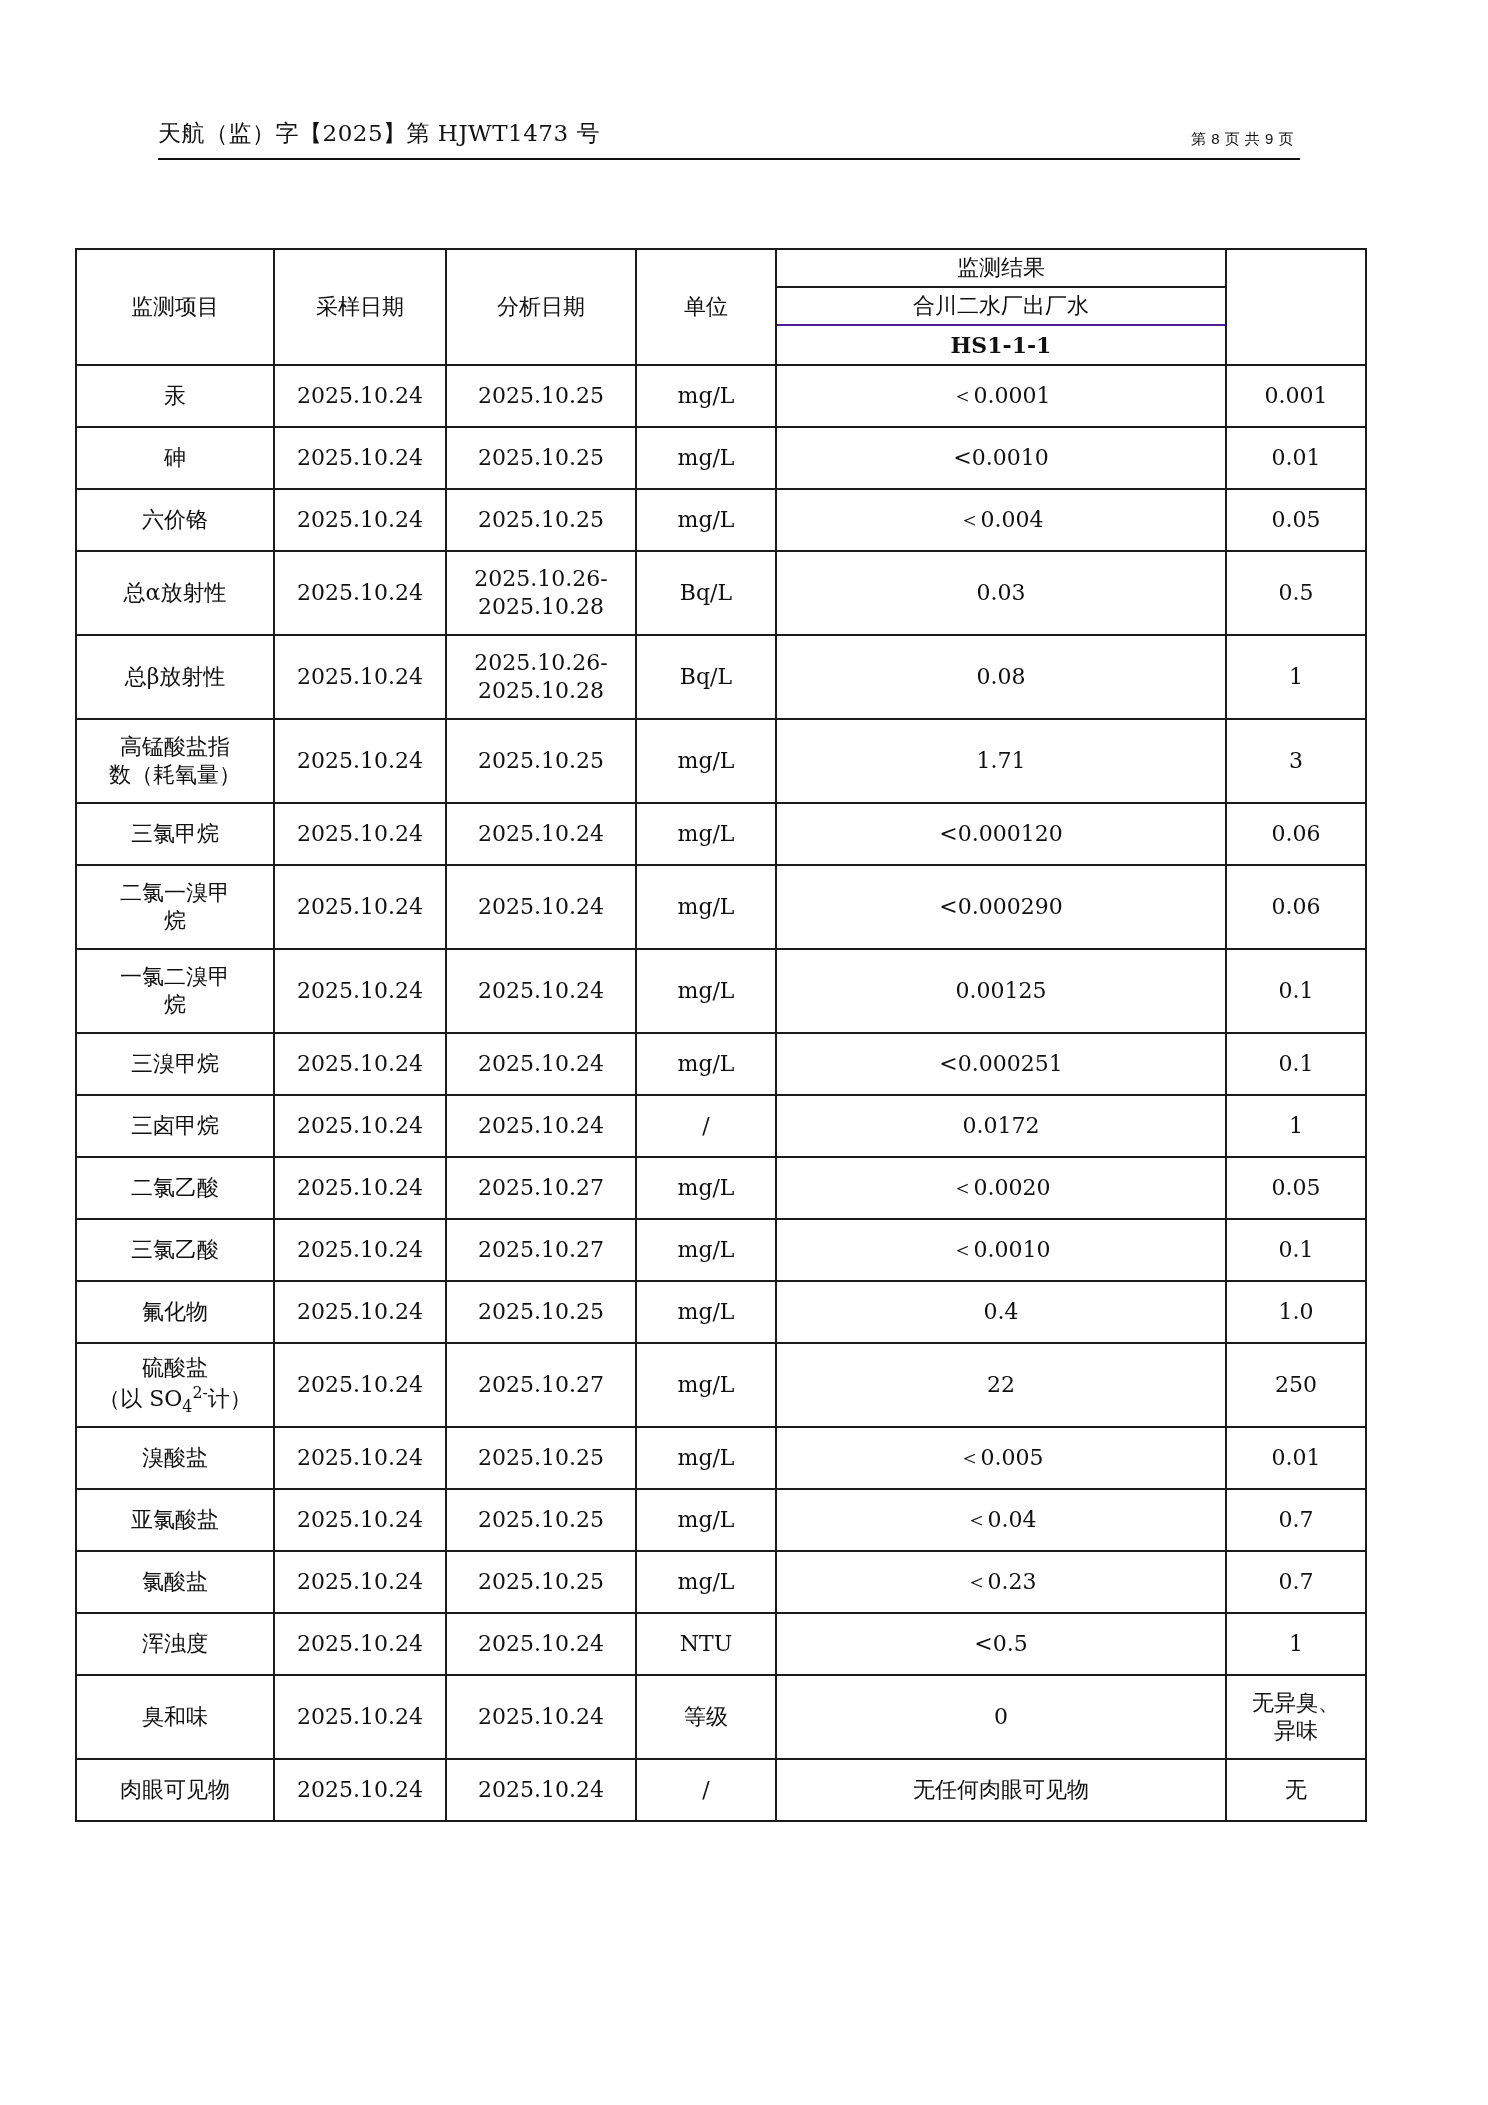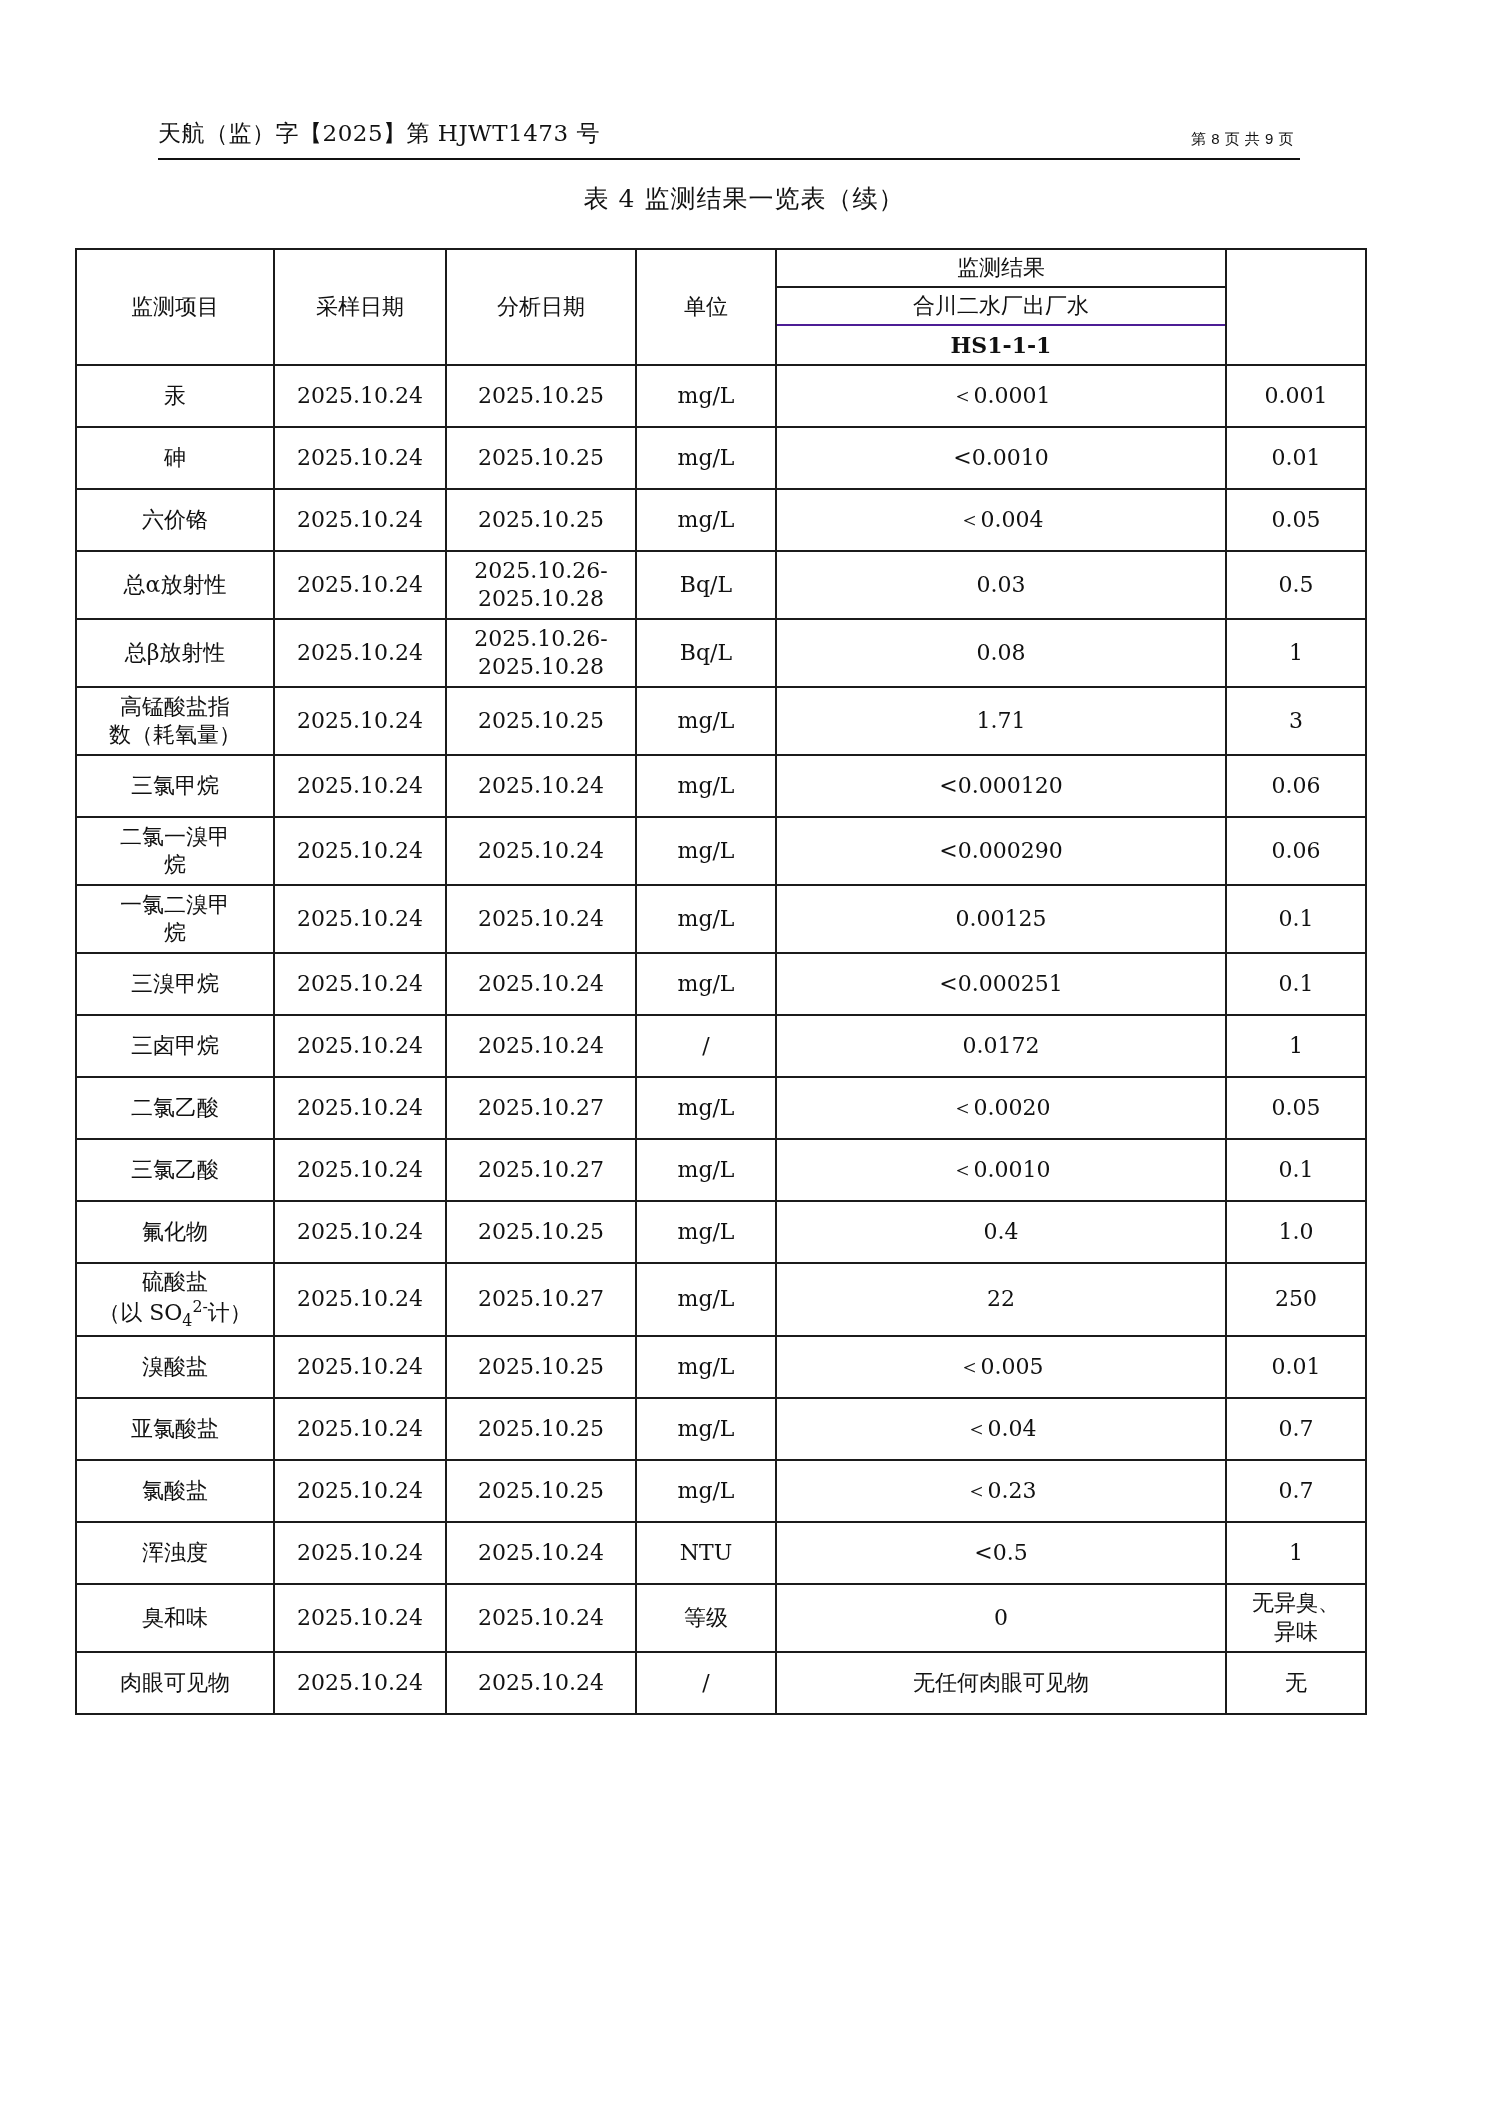--- a/index.html
+++ b/index.html
@@ -115,7 +115,6 @@
   </div>
   <div class="header-rule"></div>
 
-  <div class="table-title">表 4  监测结果一览表（续）</div>
 
   <div class="table-wrap">
     <table class="report">

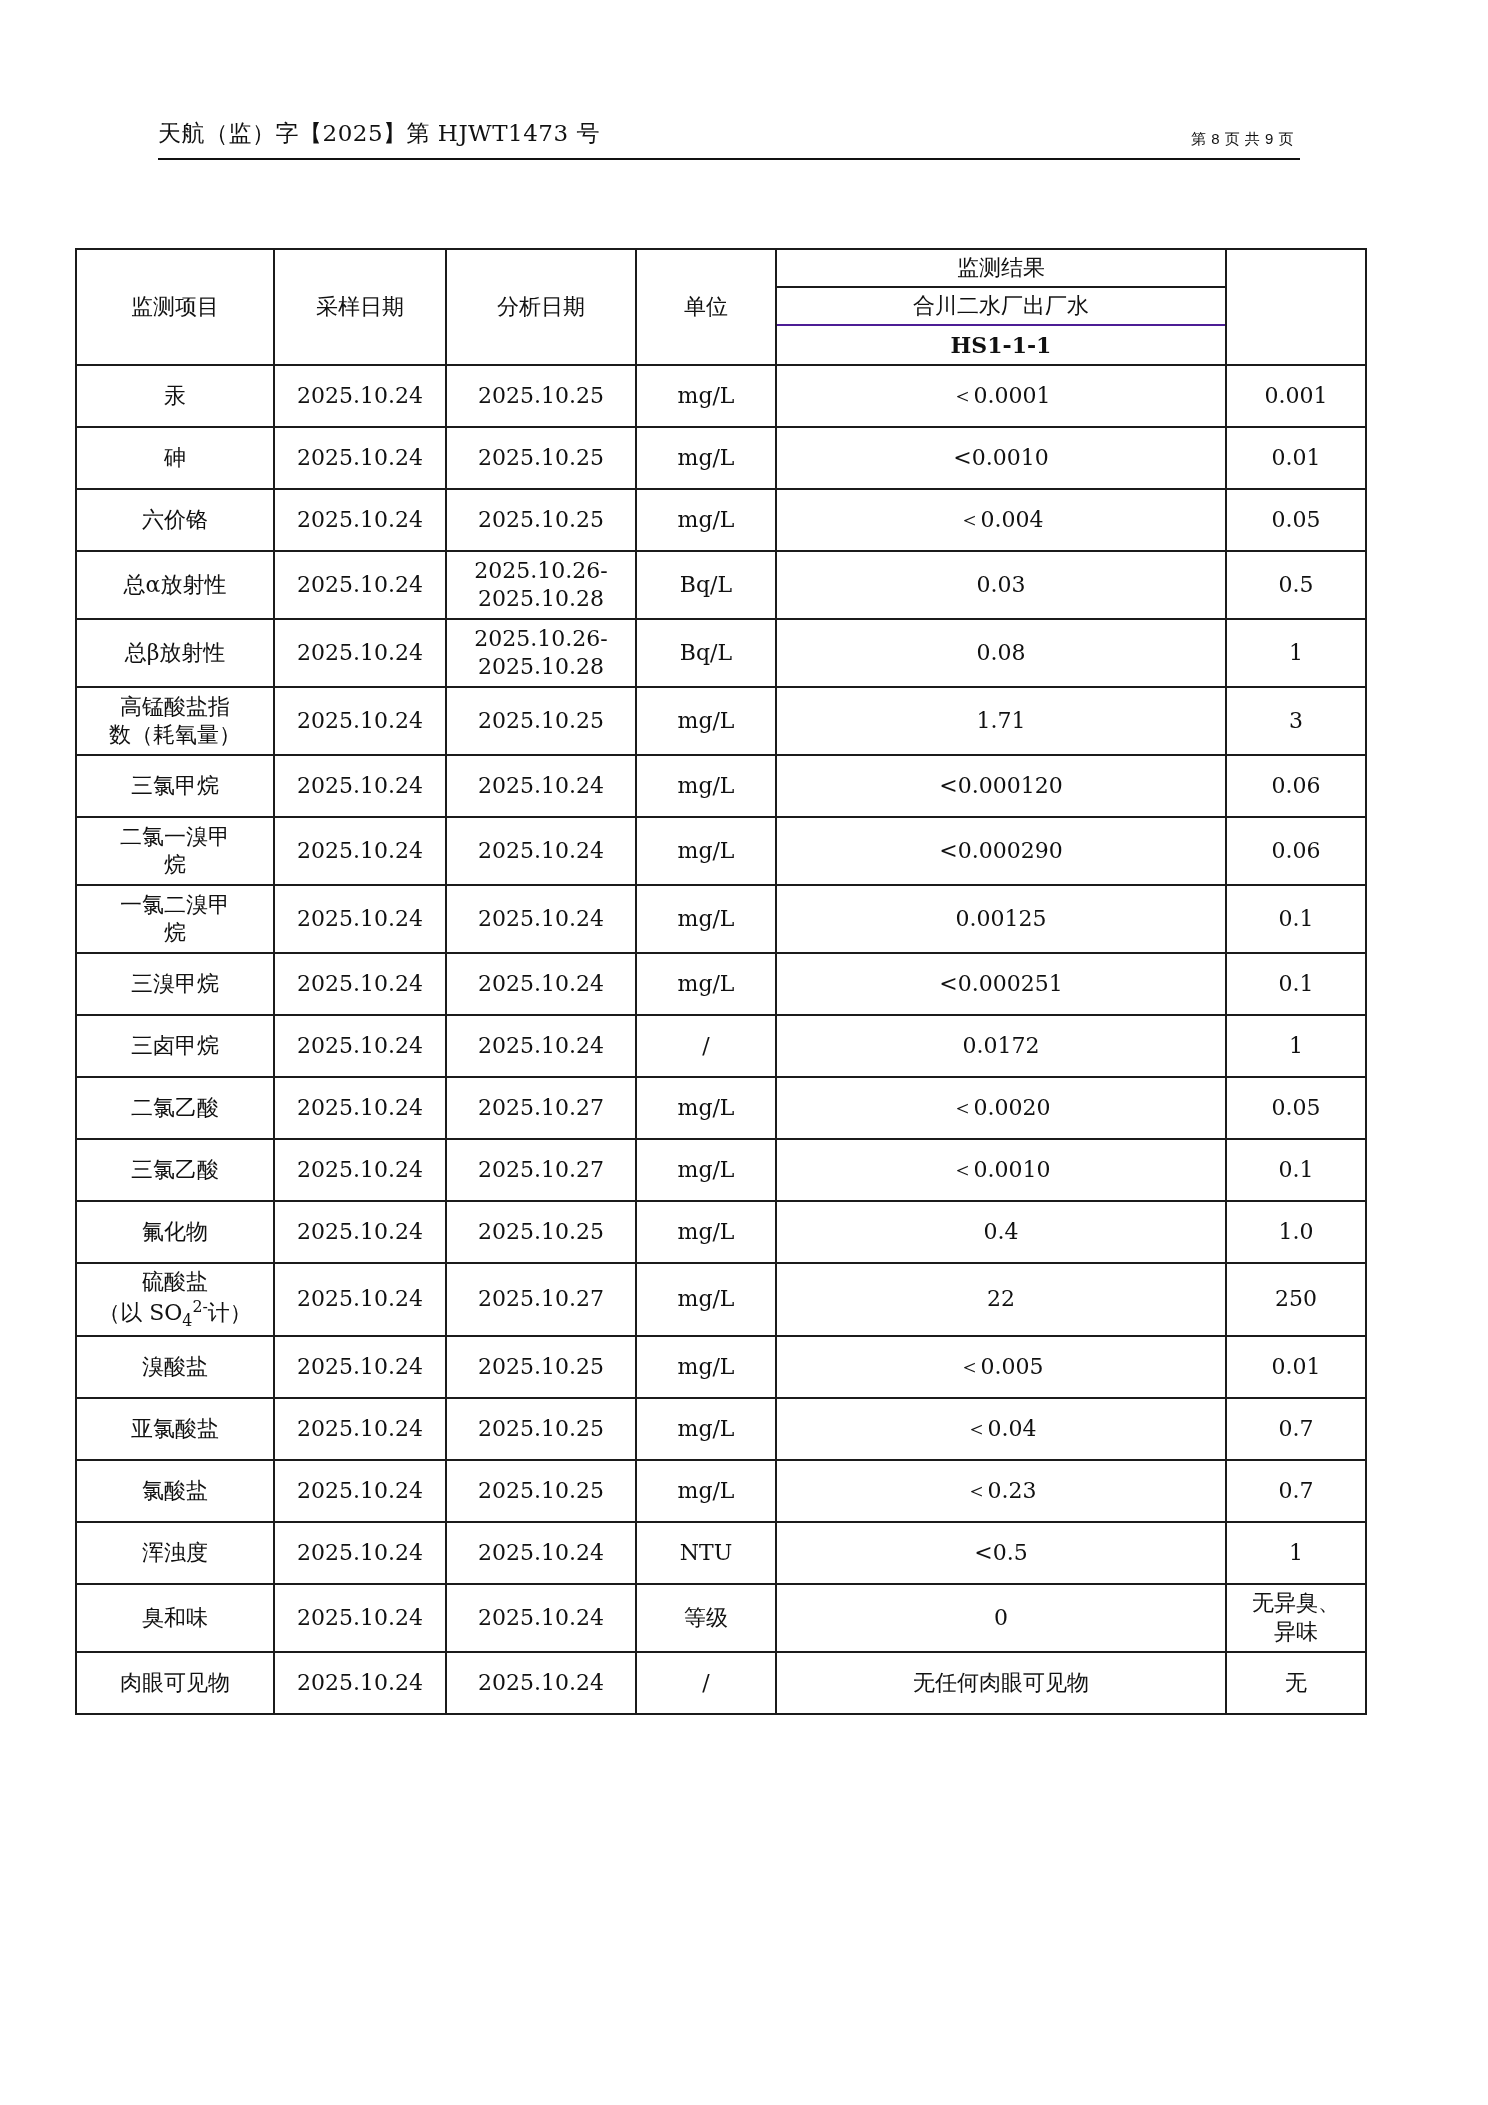--- a/index.html
+++ b/index.html
@@ -99,7 +99,7 @@
     font-size: 22px;
   }
   tbody tr { height: 62px; }
-  tr.tall { height: 68px; }
+  tr.tall { height: 84px; }
   .two-line { line-height: 1.2; }
   sub { font-size: 0.72em; }
   sup { font-size: 0.72em; }

